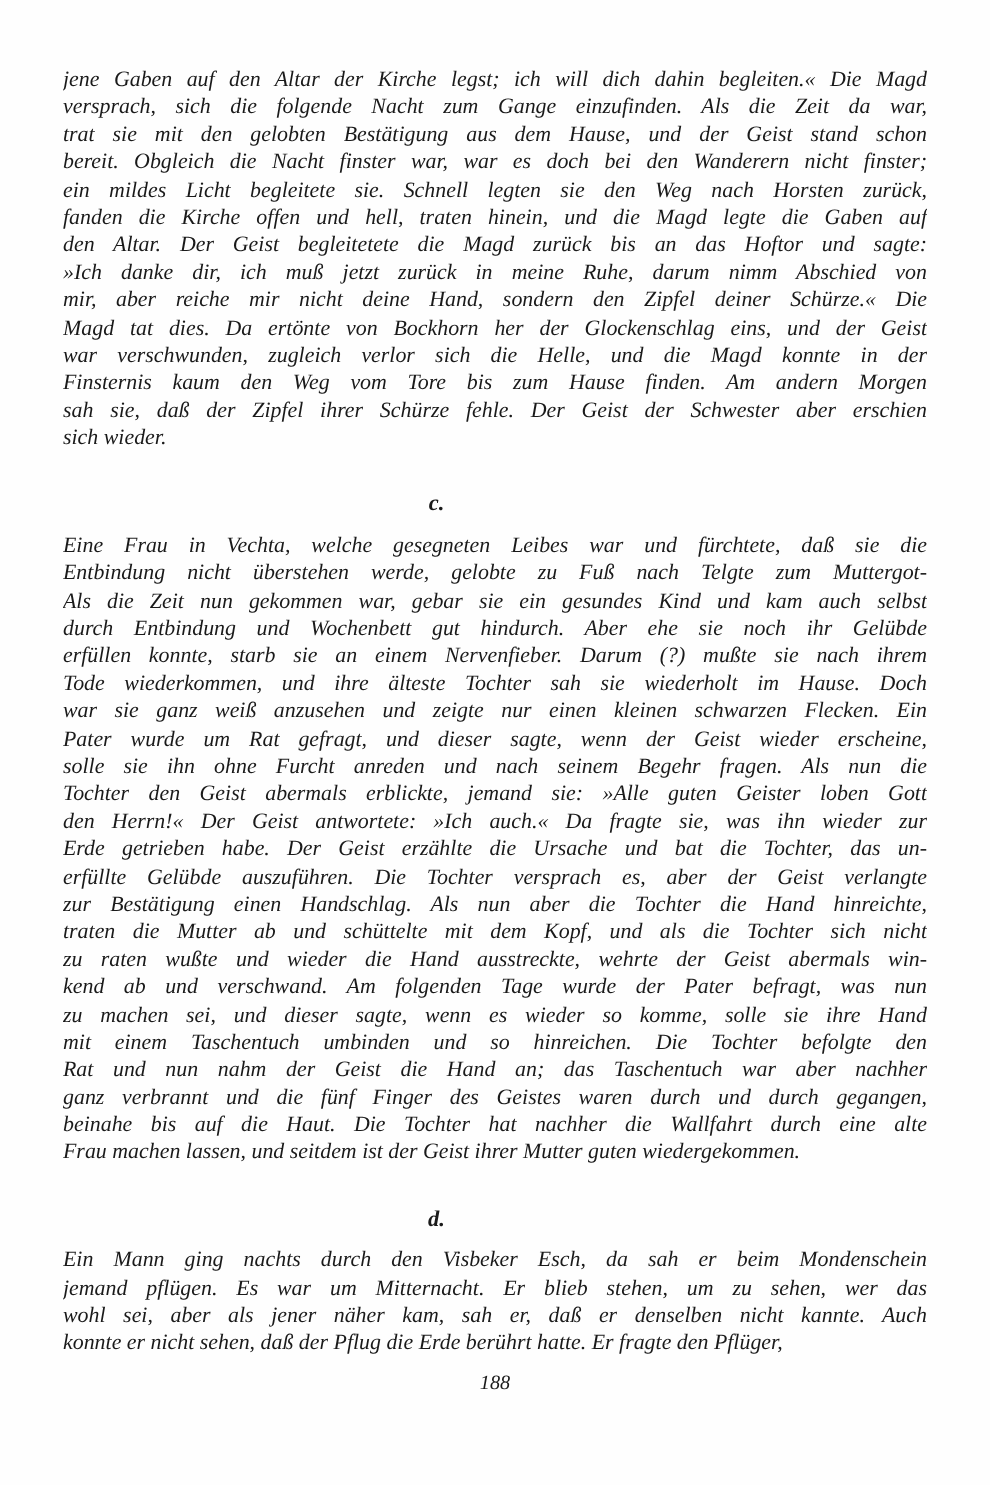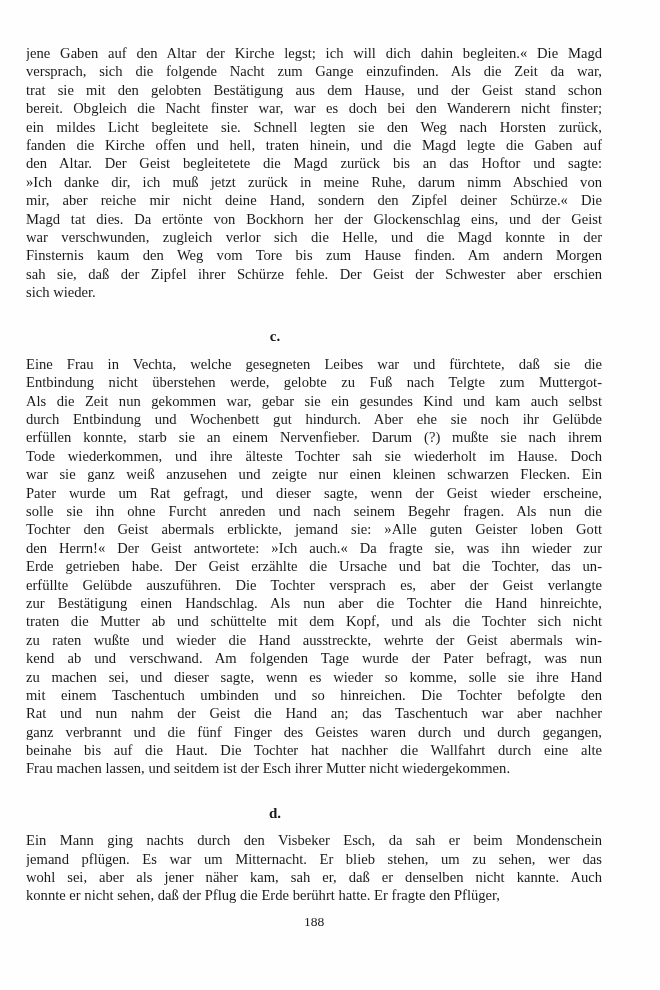--- a/index.html
+++ b/index.html
@@ -18,9 +18,10 @@
   }
   .text-block {
     position: absolute;
-    left: 26px; top: 44px; width: 576px;
+    left: 42px; top: 44px; width: 576px;
     font-size: 14.6px;
     line-height: 18.4px;
+    font-style: italic;
   }
   .para { margin: 0; }
   .line {

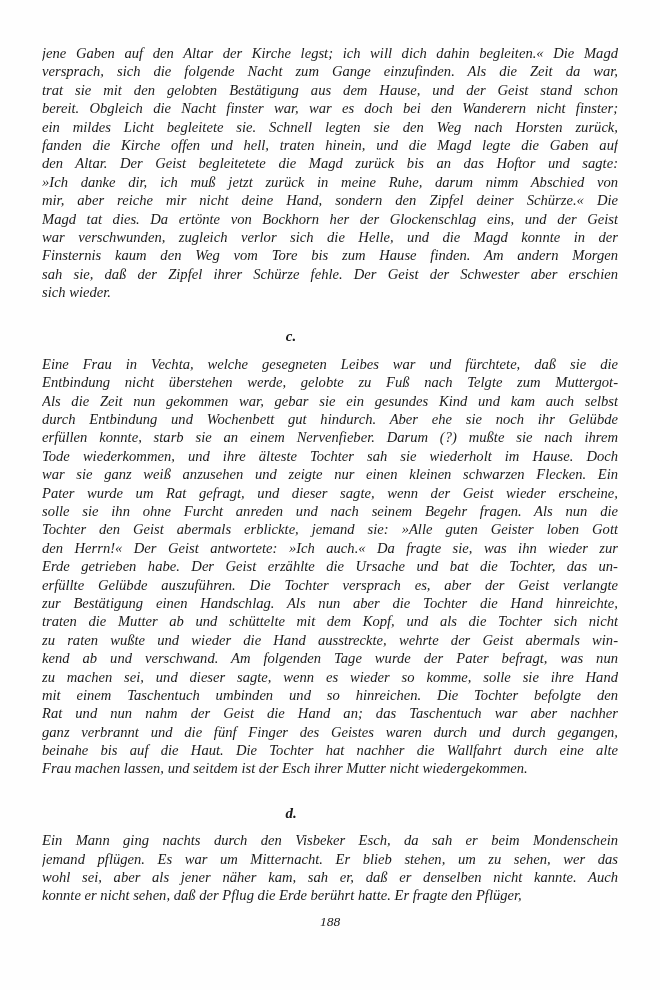--- a/index.html
+++ b/index.html
@@ -93,7 +93,7 @@
           <div class="line">Rat und nun nahm der Geist die Hand an; das Taschentuch war aber nachher</div>
           <div class="line">ganz verbrannt und die fünf Finger des Geistes waren durch und durch gegangen,</div>
           <div class="line">beinahe bis auf die Haut. Die Tochter hat nachher die Wallfahrt durch eine alte</div>
-          <div class="line last">Frau machen lassen, und seitdem ist der Esch ihrer Mutter nicht wiedergekommen.</div>
+          <div class="line last">Frau machen lassen, und seitdem ist der Geist ihrer Mutter guten wiedergekommen.</div>
         </div>
         <div class="heading">d.</div>
         <div class="para">

